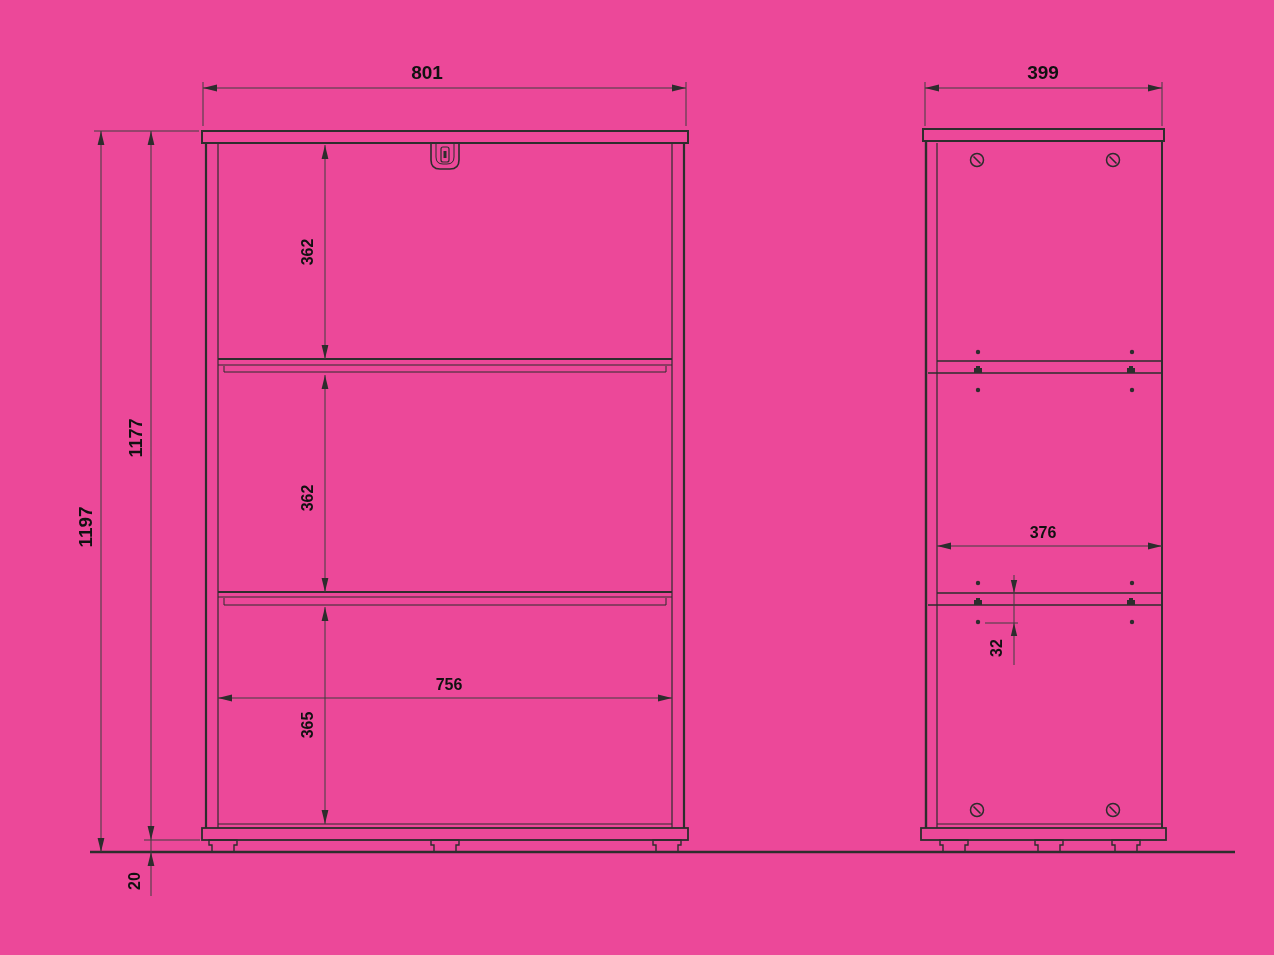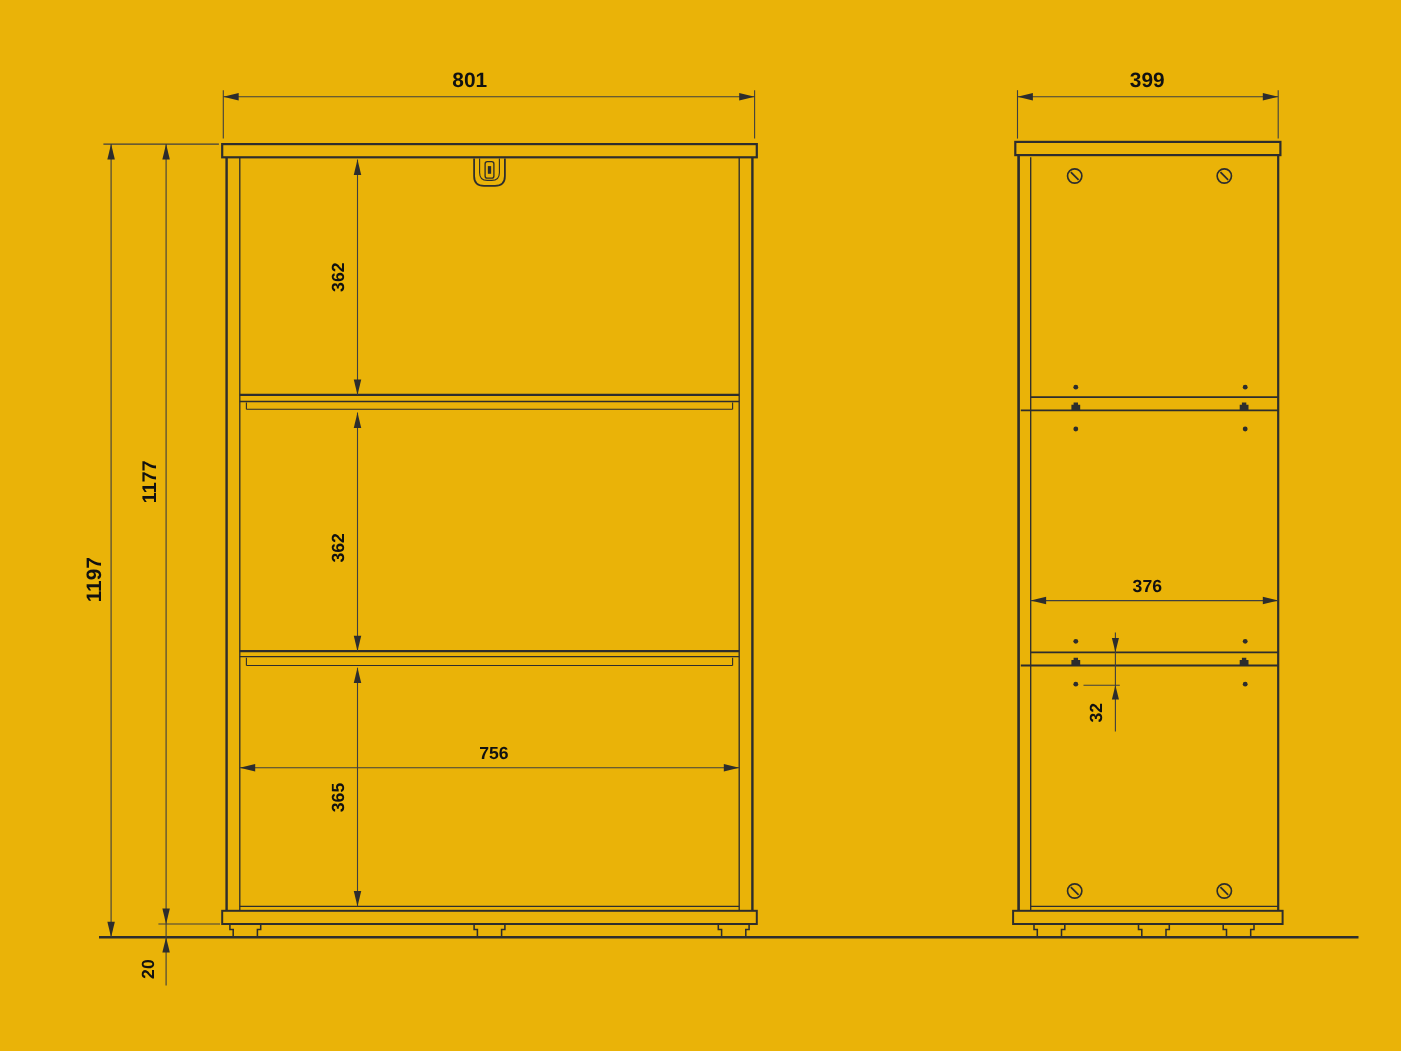--- a/index.html
+++ b/index.html
@@ -11,7 +11,7 @@
     position: relative;
     width: 1274px;
     height: 955px;
-    background: #eab308;
+    background: #ec4899;
     font-family: "Liberation Sans", sans-serif;
     overflow: hidden;
   }

